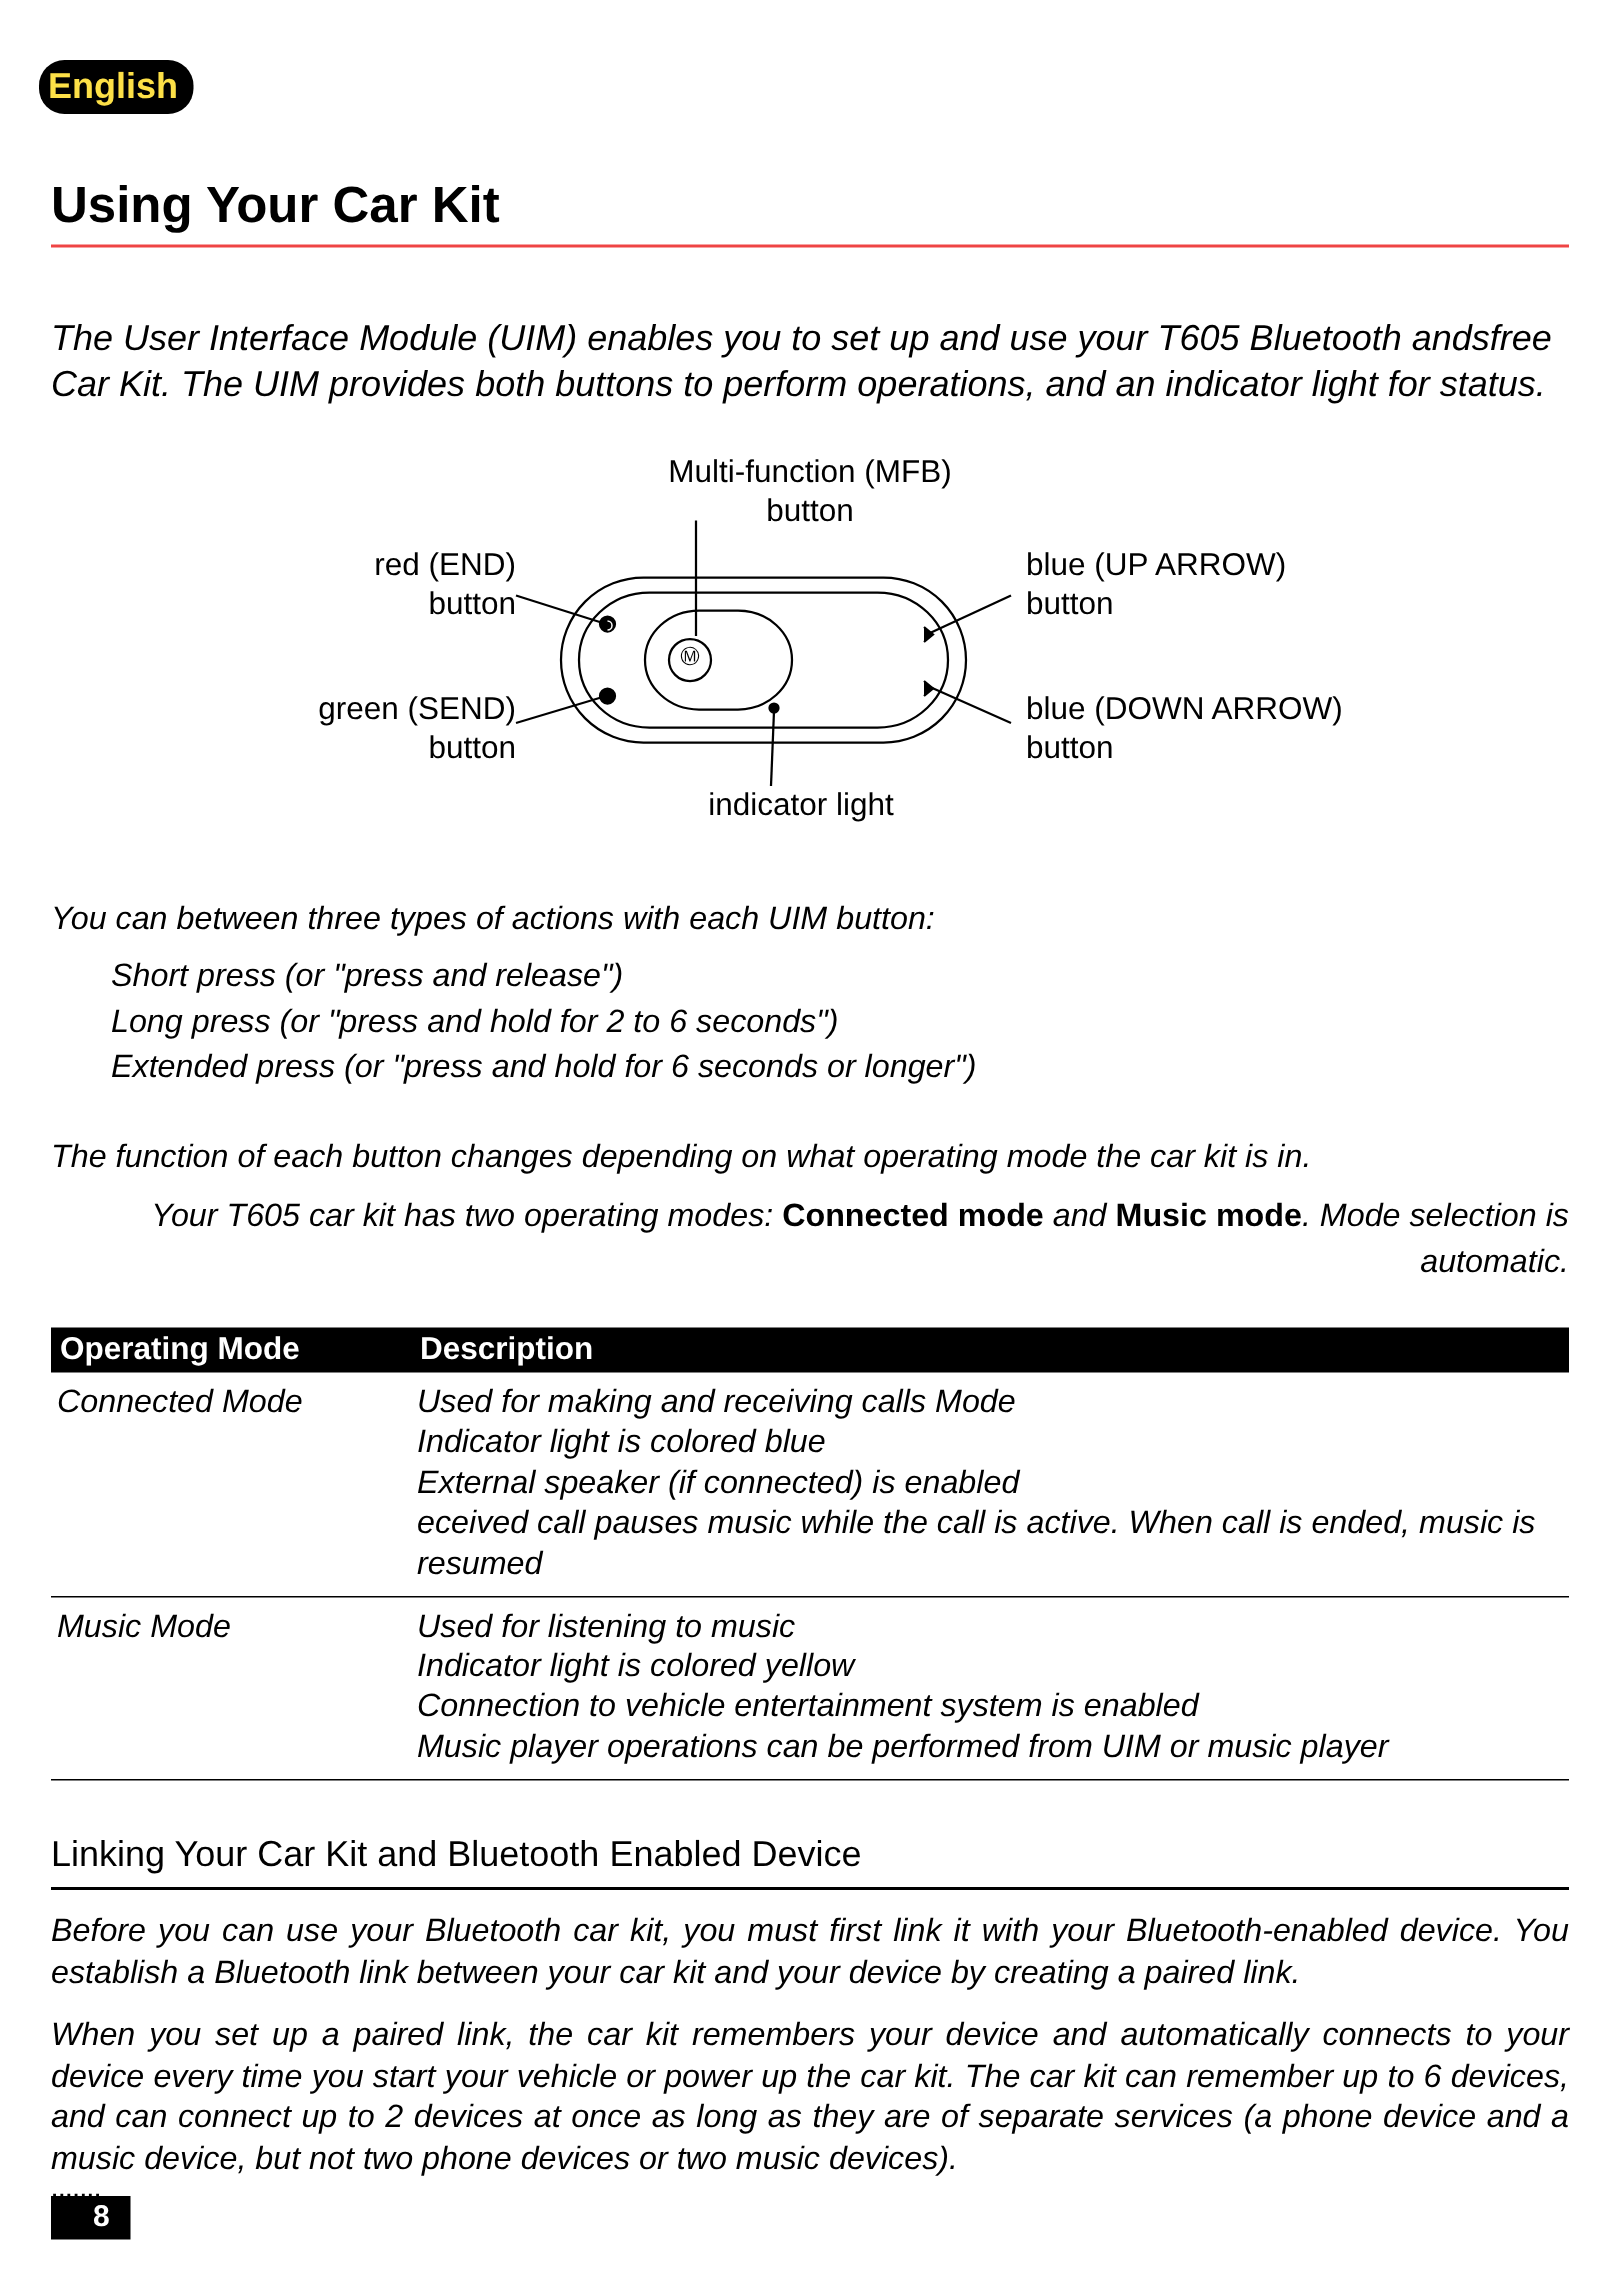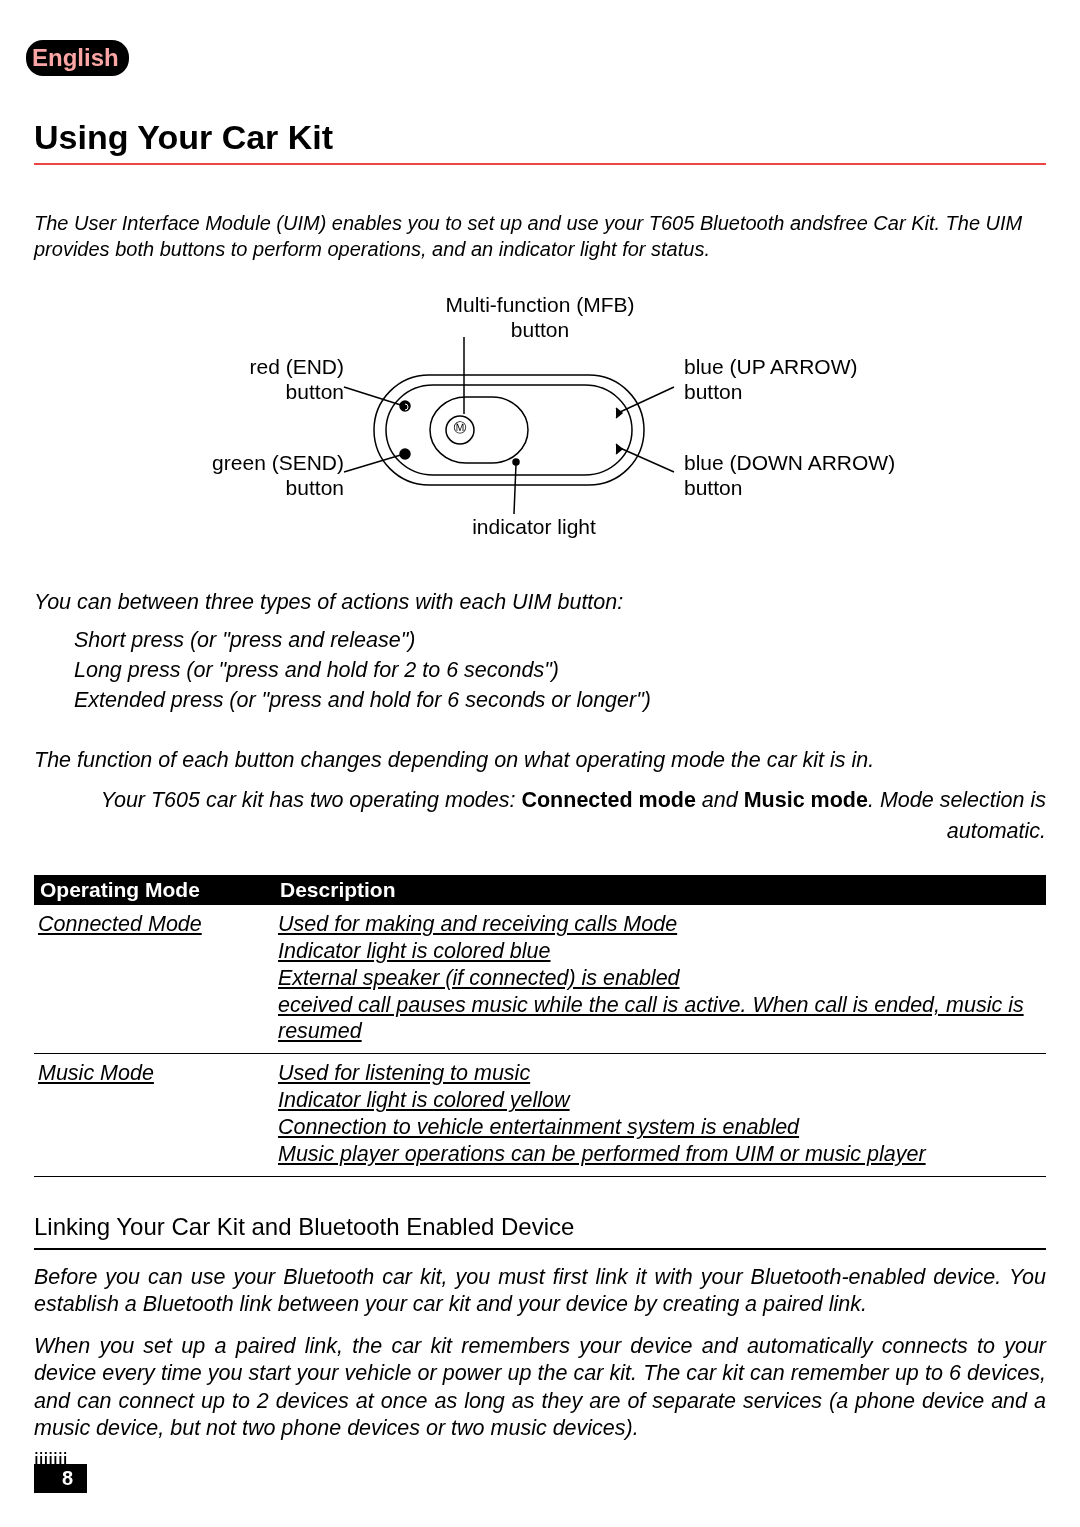--- a/index.html
+++ b/index.html
@@ -14,7 +14,7 @@
   }
   .lang-tag {
     background: #000;
-    color: #fca5a5;
+    color: #fde047;
     display: inline-block;
     padding: 4px 10px 4px 6px;
     font-weight: bold;

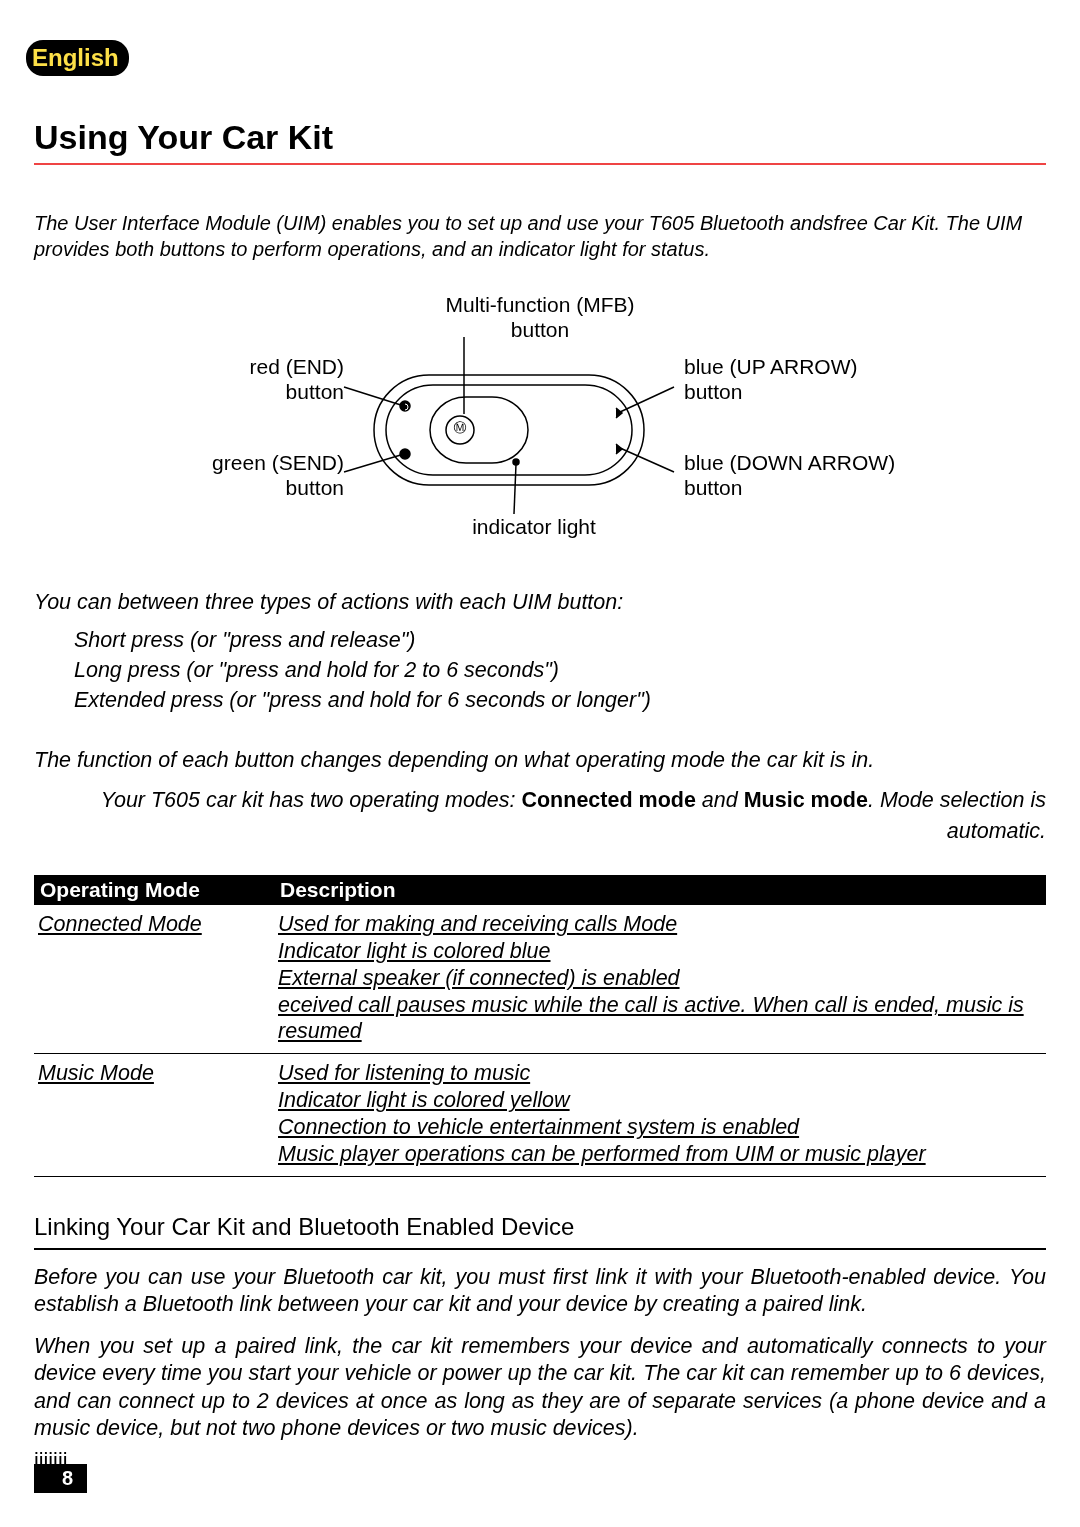--- a/index.html
+++ b/index.html
@@ -34,7 +34,7 @@
   }
   .body-text {
     font-style: italic;
-    font-size: 20px;
+    font-size: 24px;
     line-height: 1.28;
     margin-top: 46px;
     font-family: "Helvetica Neue", Arial, sans-serif;

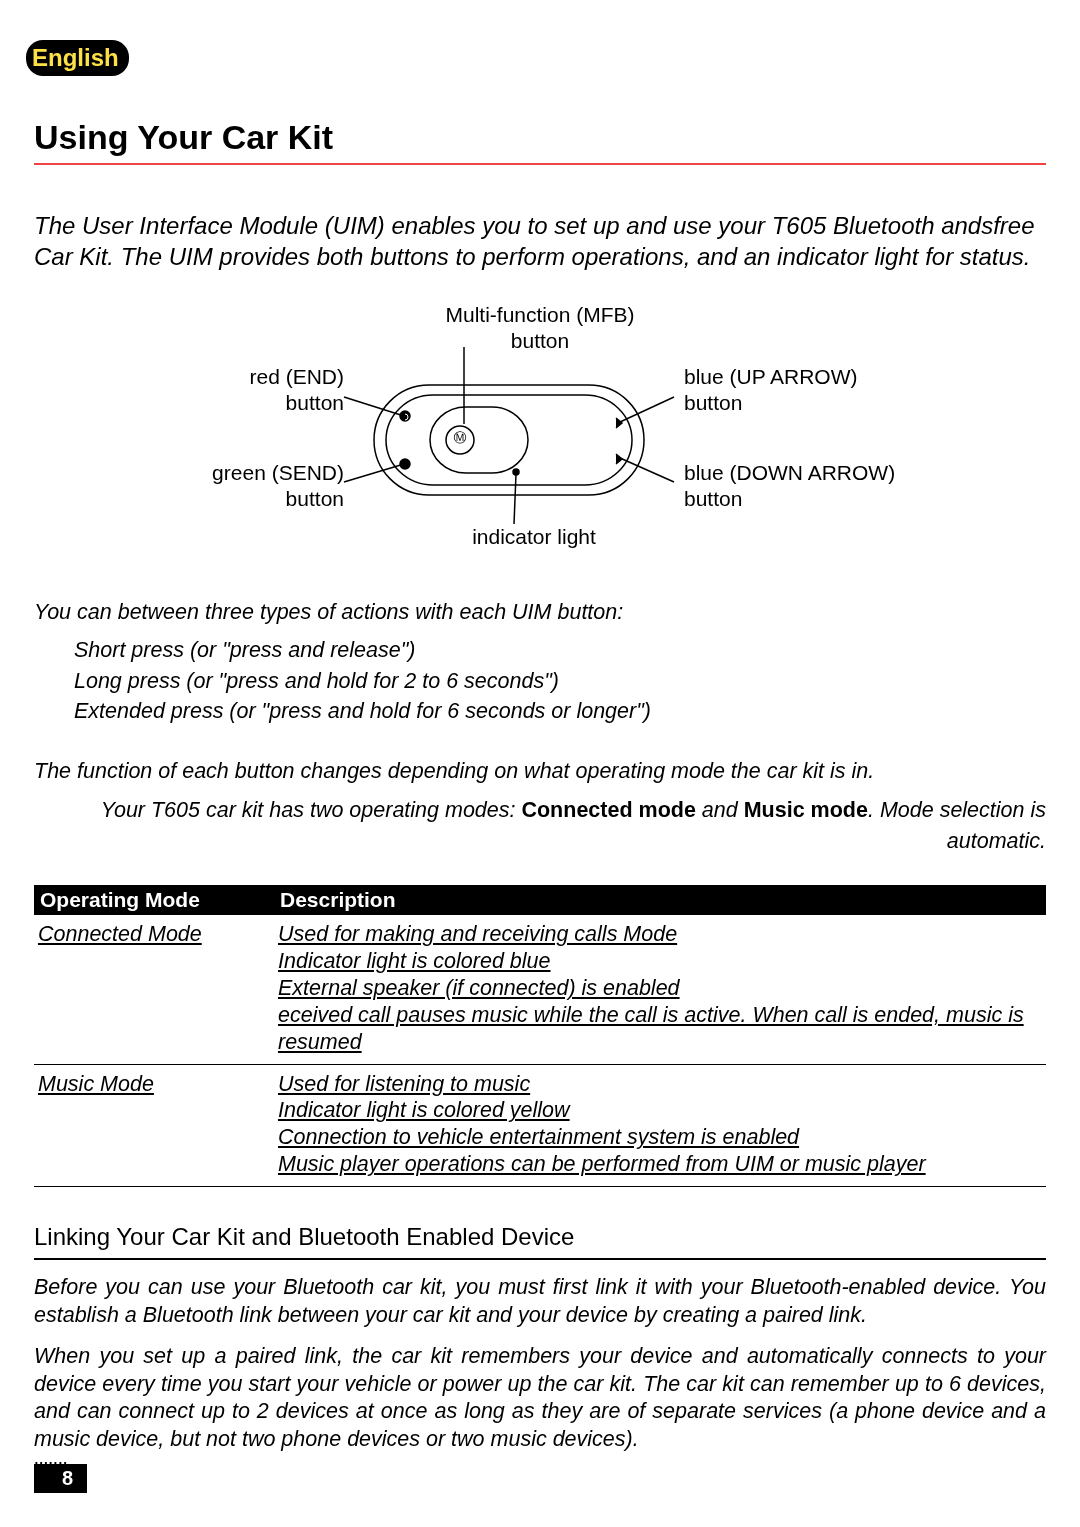--- a/index.html
+++ b/index.html
@@ -76,7 +76,6 @@
     border-collapse: collapse;
     margin-top: 28px;
     font-size: 21.5px;
-    text-decoration: underline;
   }
   table.modes th {
     background: #000;

